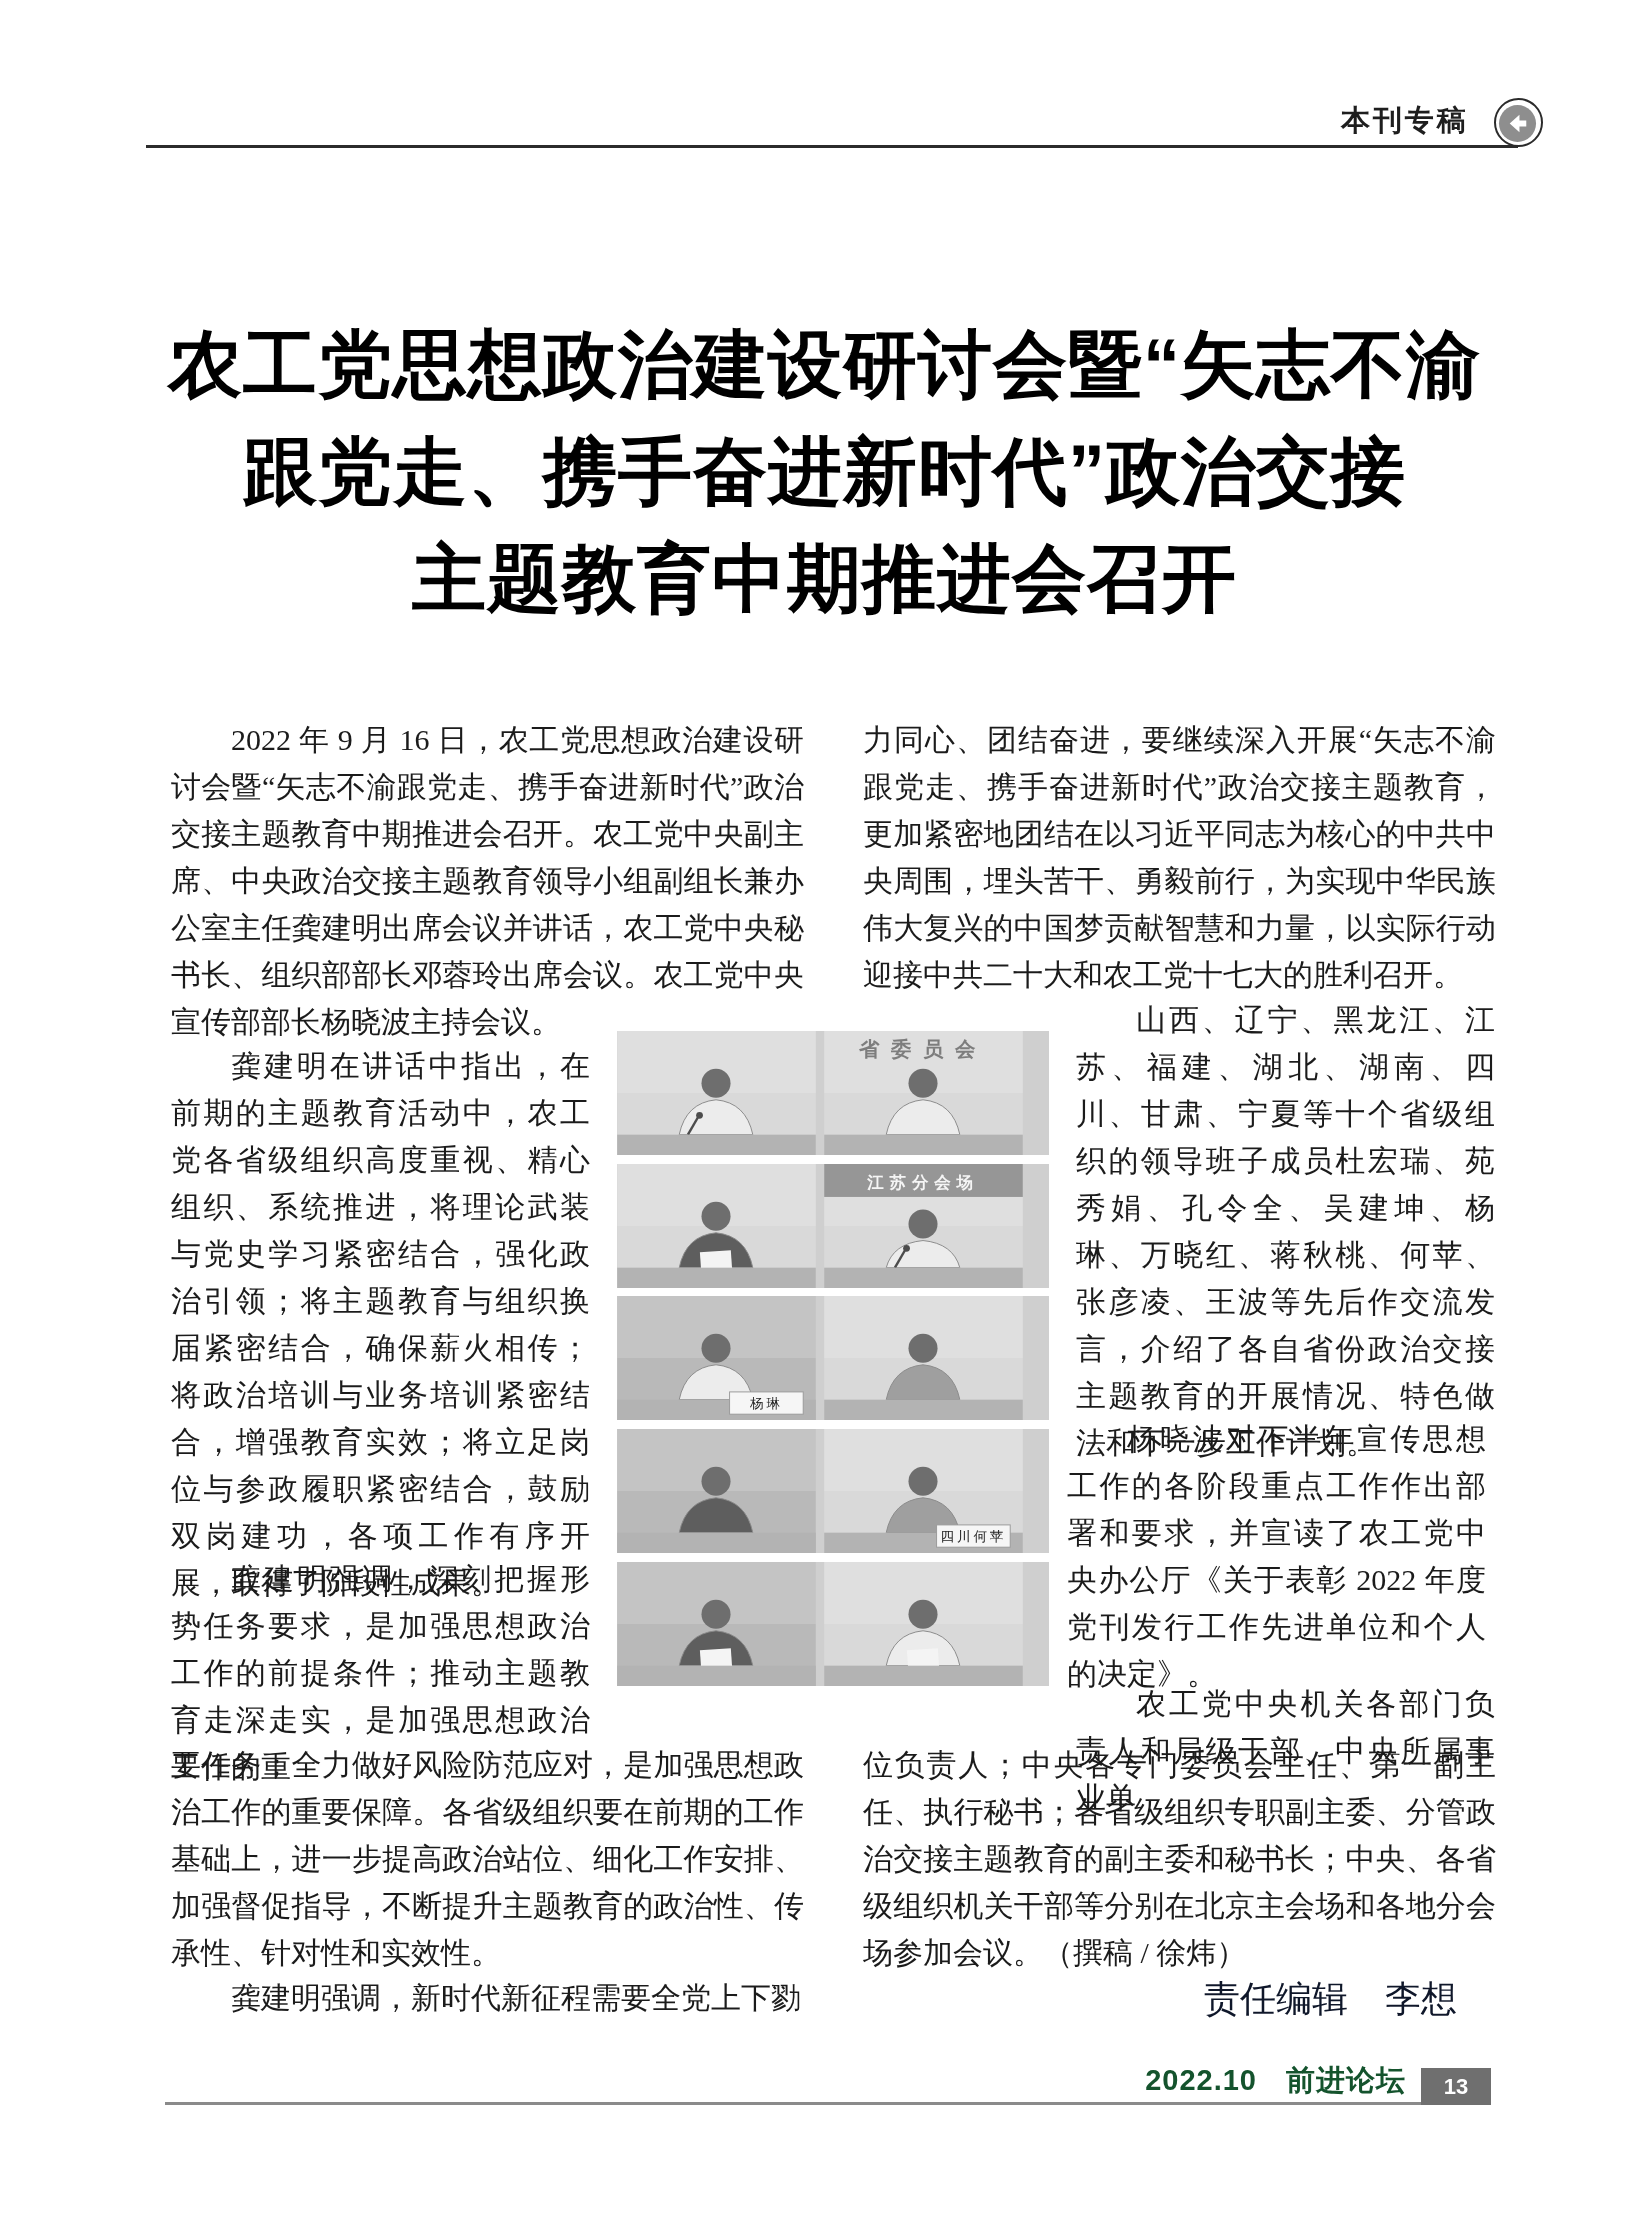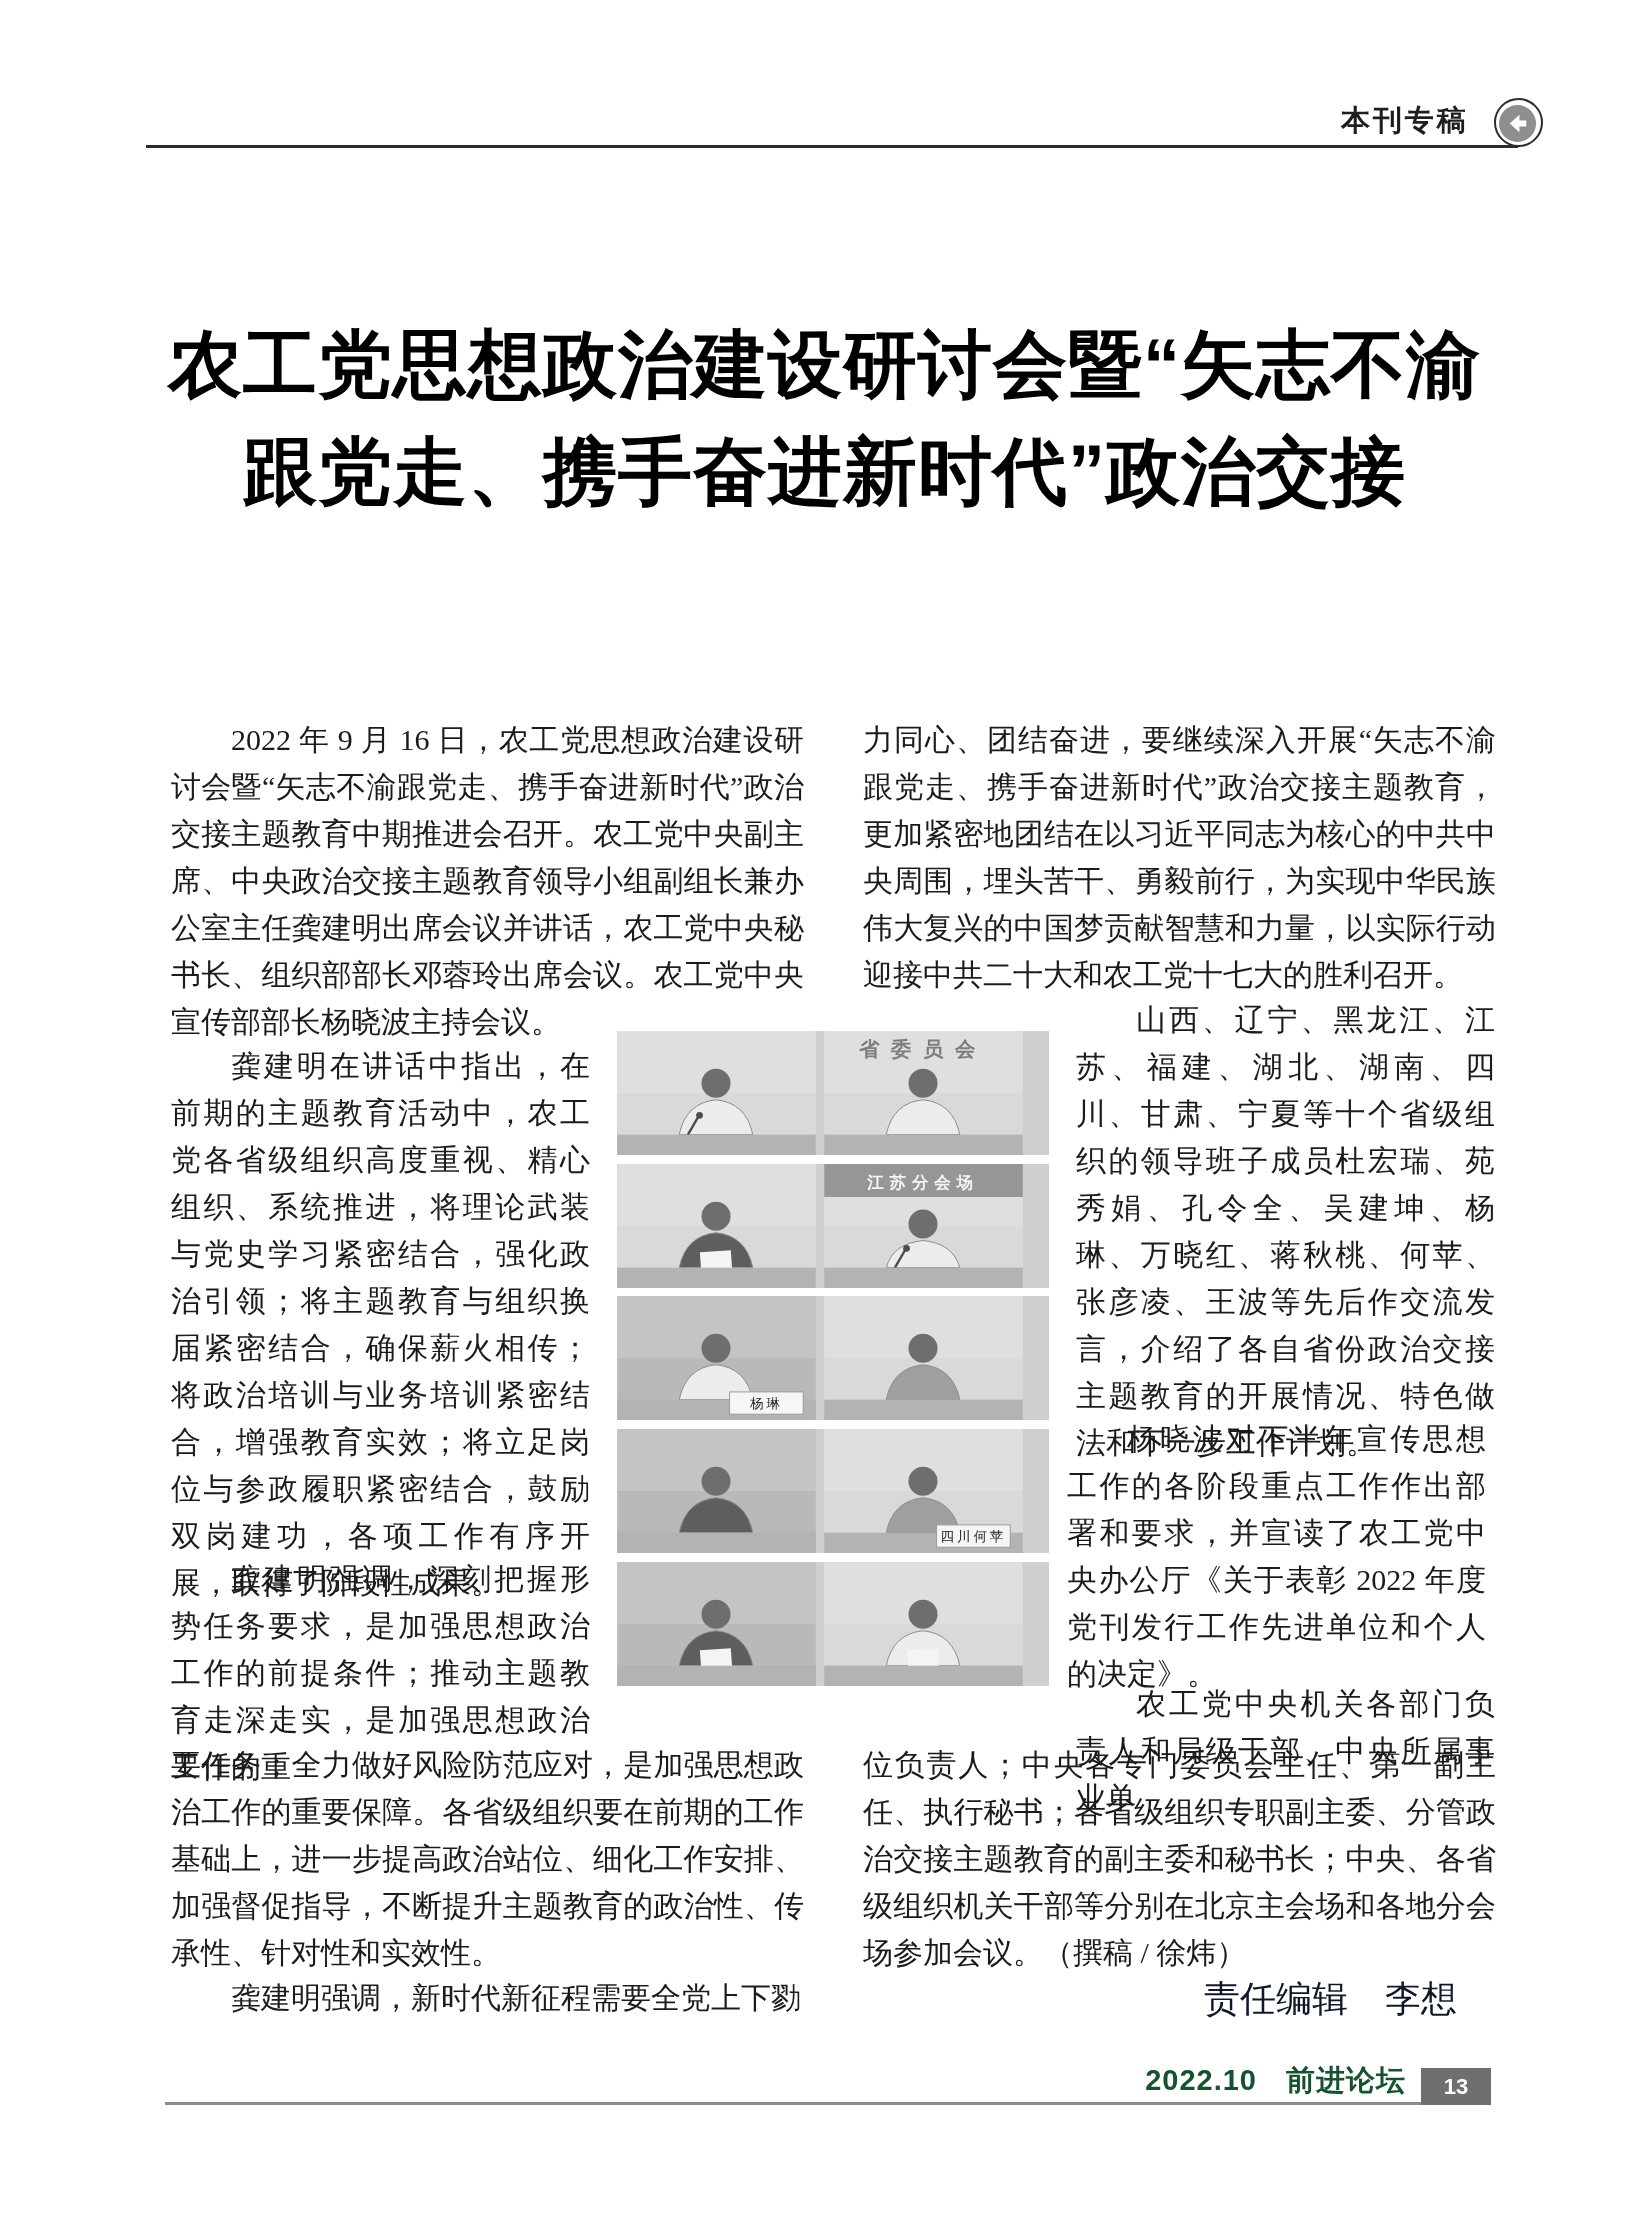--- a/index.html
+++ b/index.html
@@ -61,6 +61,7 @@
   <div class="title">
     <div>农工党思想政治建设研讨会暨“矢志不渝</div>
     <div>跟党走、携手奋进新时代”政治交接</div>
+    <div>主题教育中期推进会召开</div>
   </div>
 
   <div class="tb indent" style="left:171px;top:716px;width:633px;">2022 年 9 月 16 日，农工党思想政治建设研讨会暨“矢志不渝跟党走、携手奋进新时代”政治交接主题教育中期推进会召开。农工党中央副主席、中央政治交接主题教育领导小组副组长兼办公室主任龚建明出席会议并讲话，农工党中央秘书长、组织部部长邓蓉玲出席会议。农工党中央宣传部部长杨晓波主持会议。</div>

